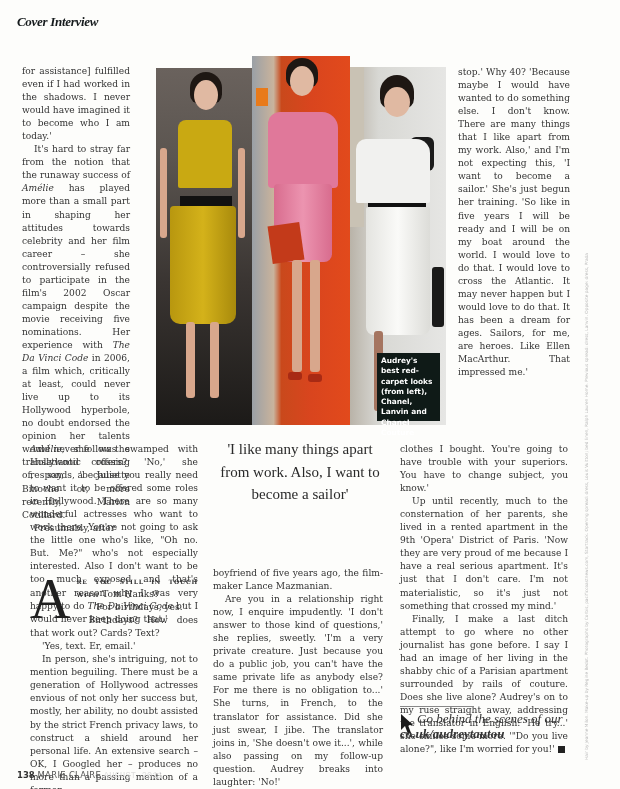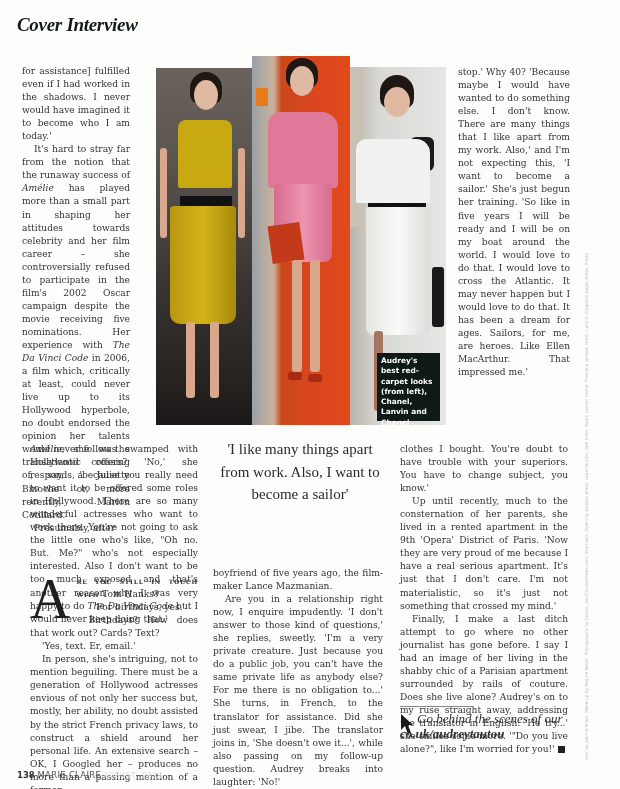--- a/index.html
+++ b/index.html
@@ -10,7 +10,7 @@
   .section-title {
     position:absolute; left:17px; top:14px;
     font-family:"Liberation Serif", serif; font-style:italic; font-weight:bold;
-    font-size:19px; color:#151a1c; letter-spacing:-0.3px;
+    font-size:13px; color:#151a1c; letter-spacing:-0.3px;
   }
   .col {
     position:absolute; font-size:9.1px; line-height:13.05px; color:#333;

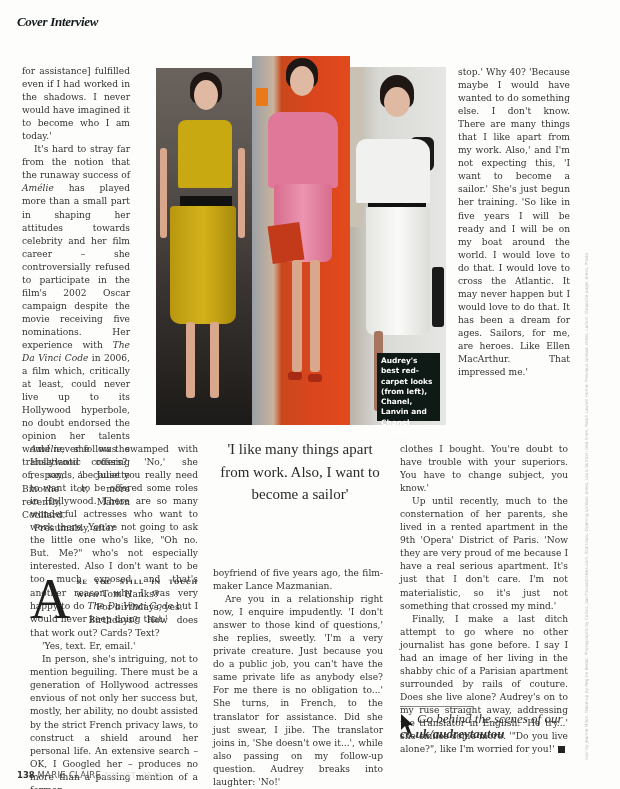--- a/index.html
+++ b/index.html
@@ -151,7 +151,7 @@
 </div>
 
 <div id="col3-wide" class="col">
-  <p class="noindent">clothes I bought. You're doubt to have trouble with your superiors. You have to change subject, you know.'</p>
+  <p class="noindent">clothes I bought. You're going to have trouble with your superiors. You have to change subject, you know.'</p>
   <p>Up until recently, much to the consternation of her parents, she lived in a rented apartment in the 9th 'Opera' District of Paris. 'Now they are very proud of me because I have a real serious apartment. It's just that I don't care. I'm not materialistic, so it's just not something that crossed my mind.'</p>
   <p><span>Finally, I make a last ditch attempt to go where no other journalist has gone before. I say I had an image of her living in the shabby chic of a Parisian apartment surrounded by rails of couture. Does she live alone? Audrey's on to my ruse straight away, addressing the translator in English: 'He try...' she smiles some more. '"Do you live alone?", like I'm worried for you!'</span> <span style="display:inline-block;width:7px;height:7px;background:#222;vertical-align:-1px;"></span></p>
 </div>

